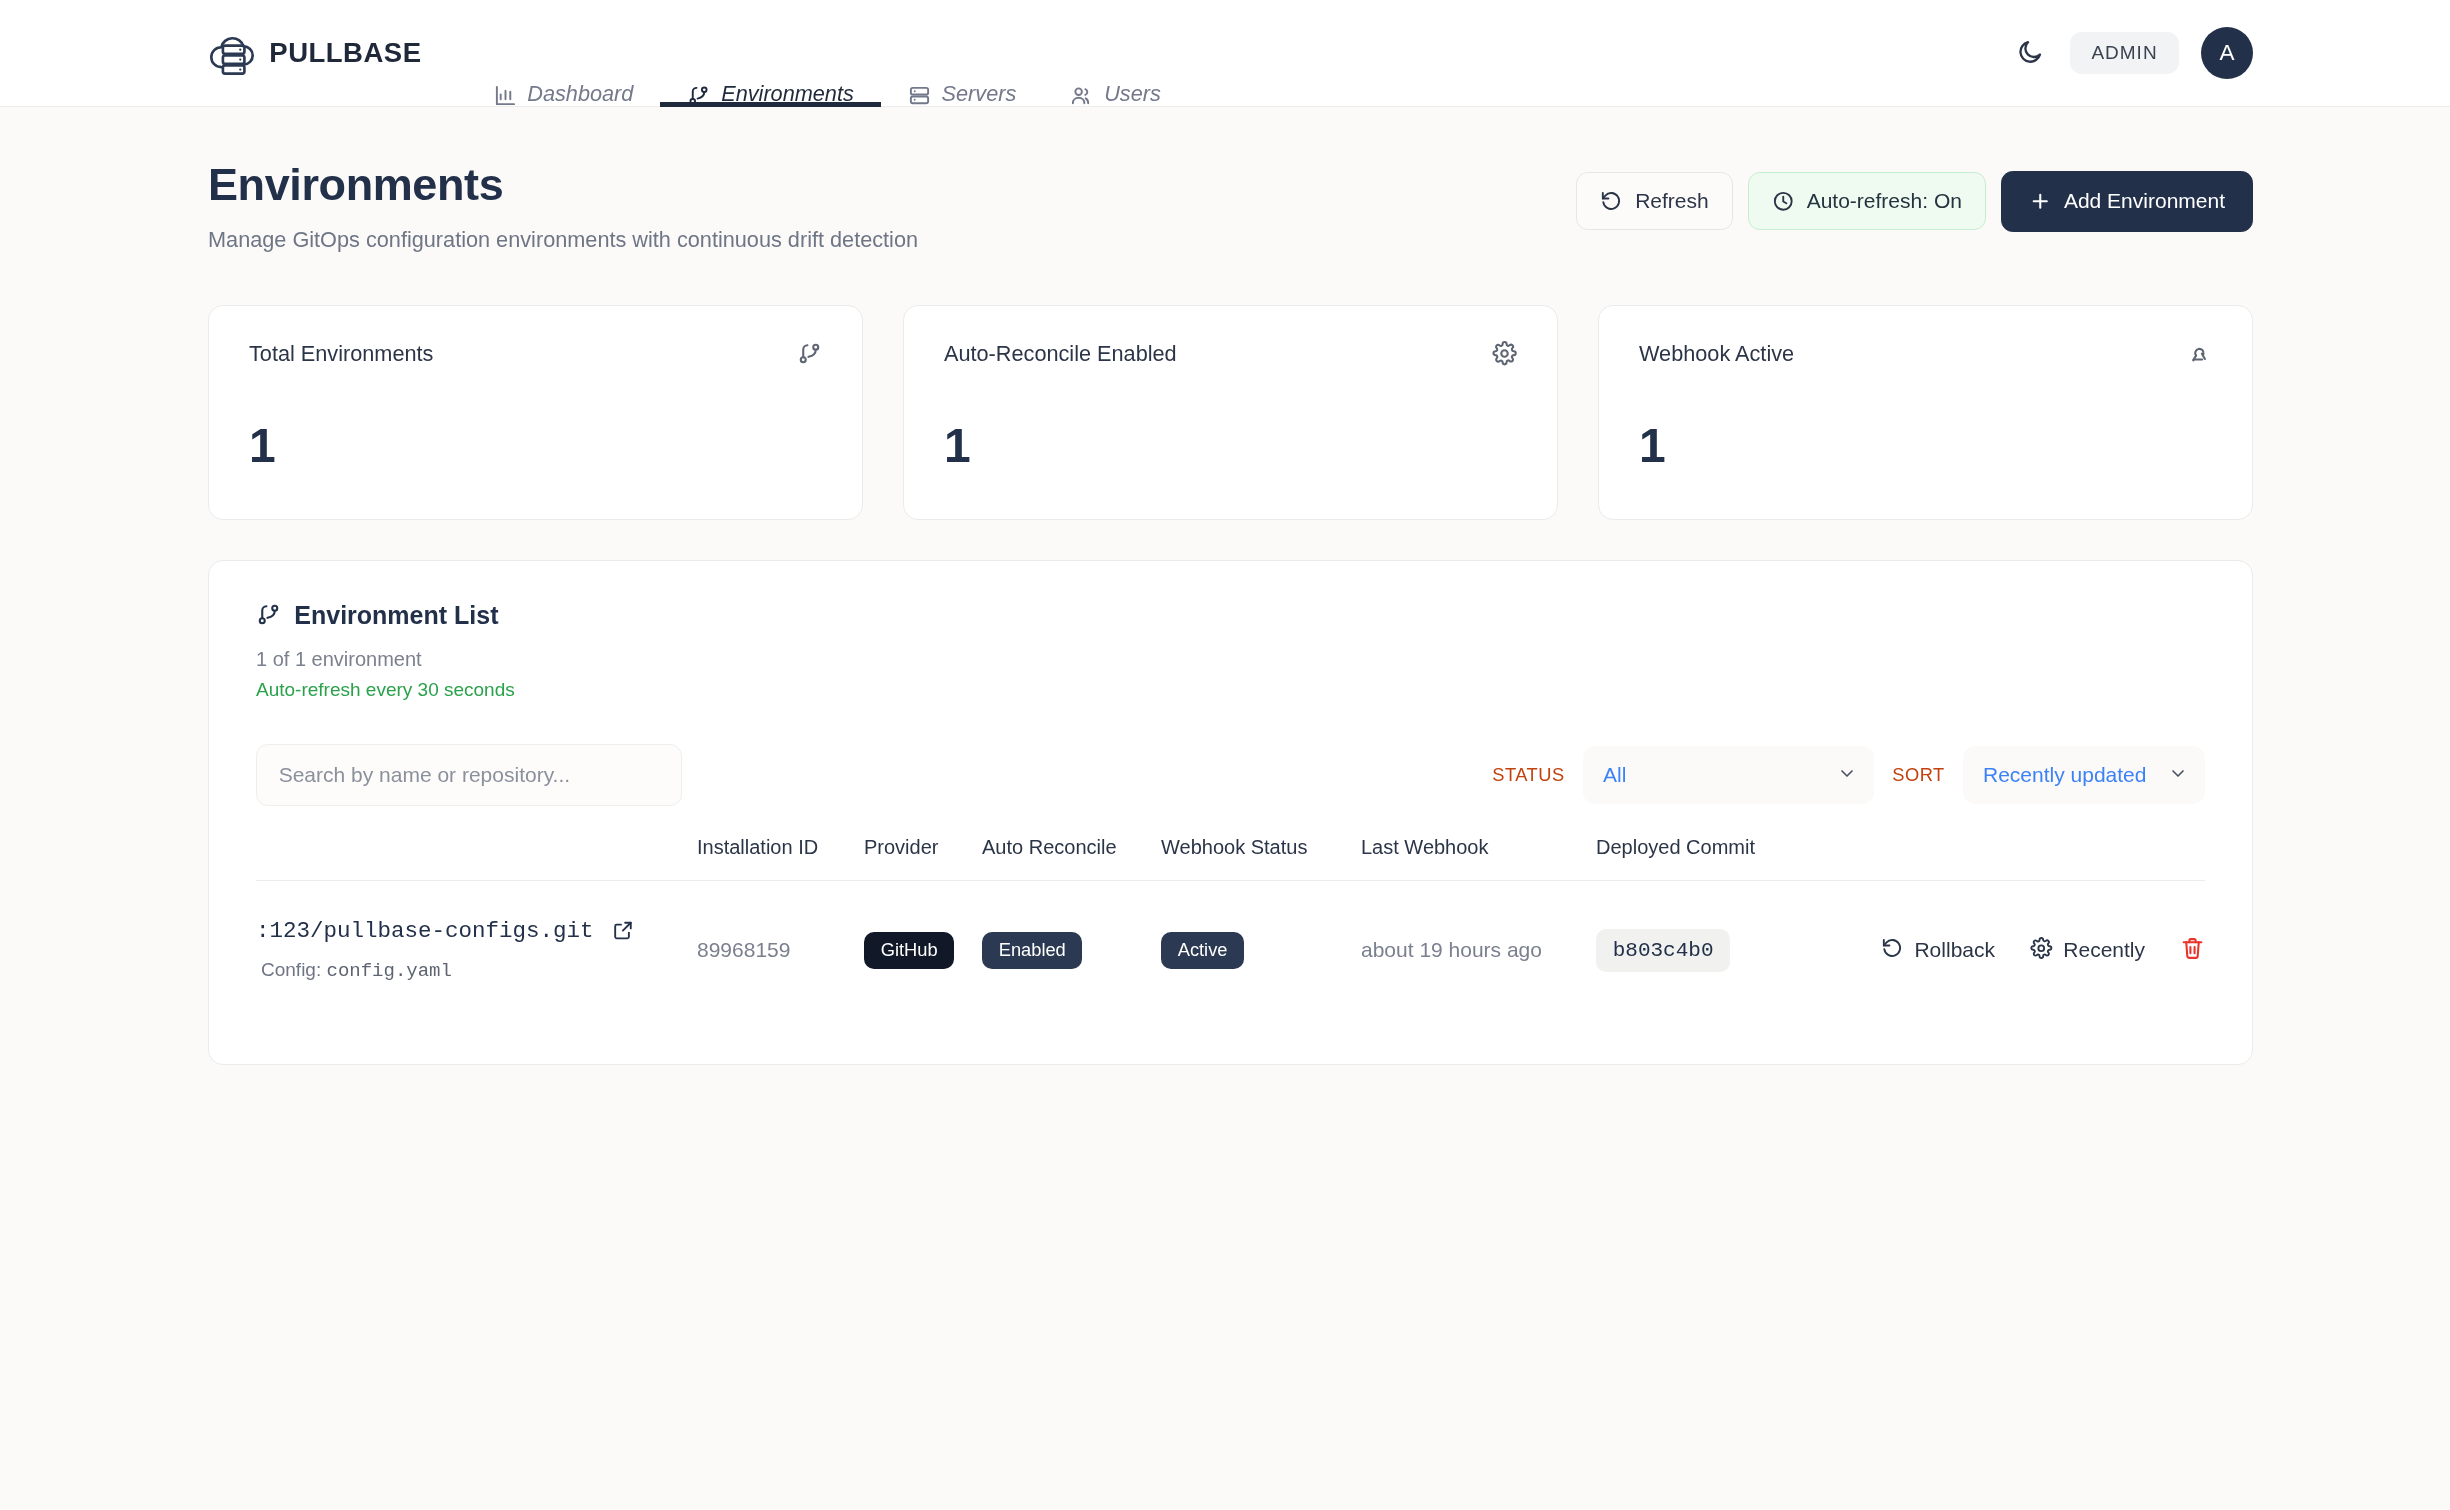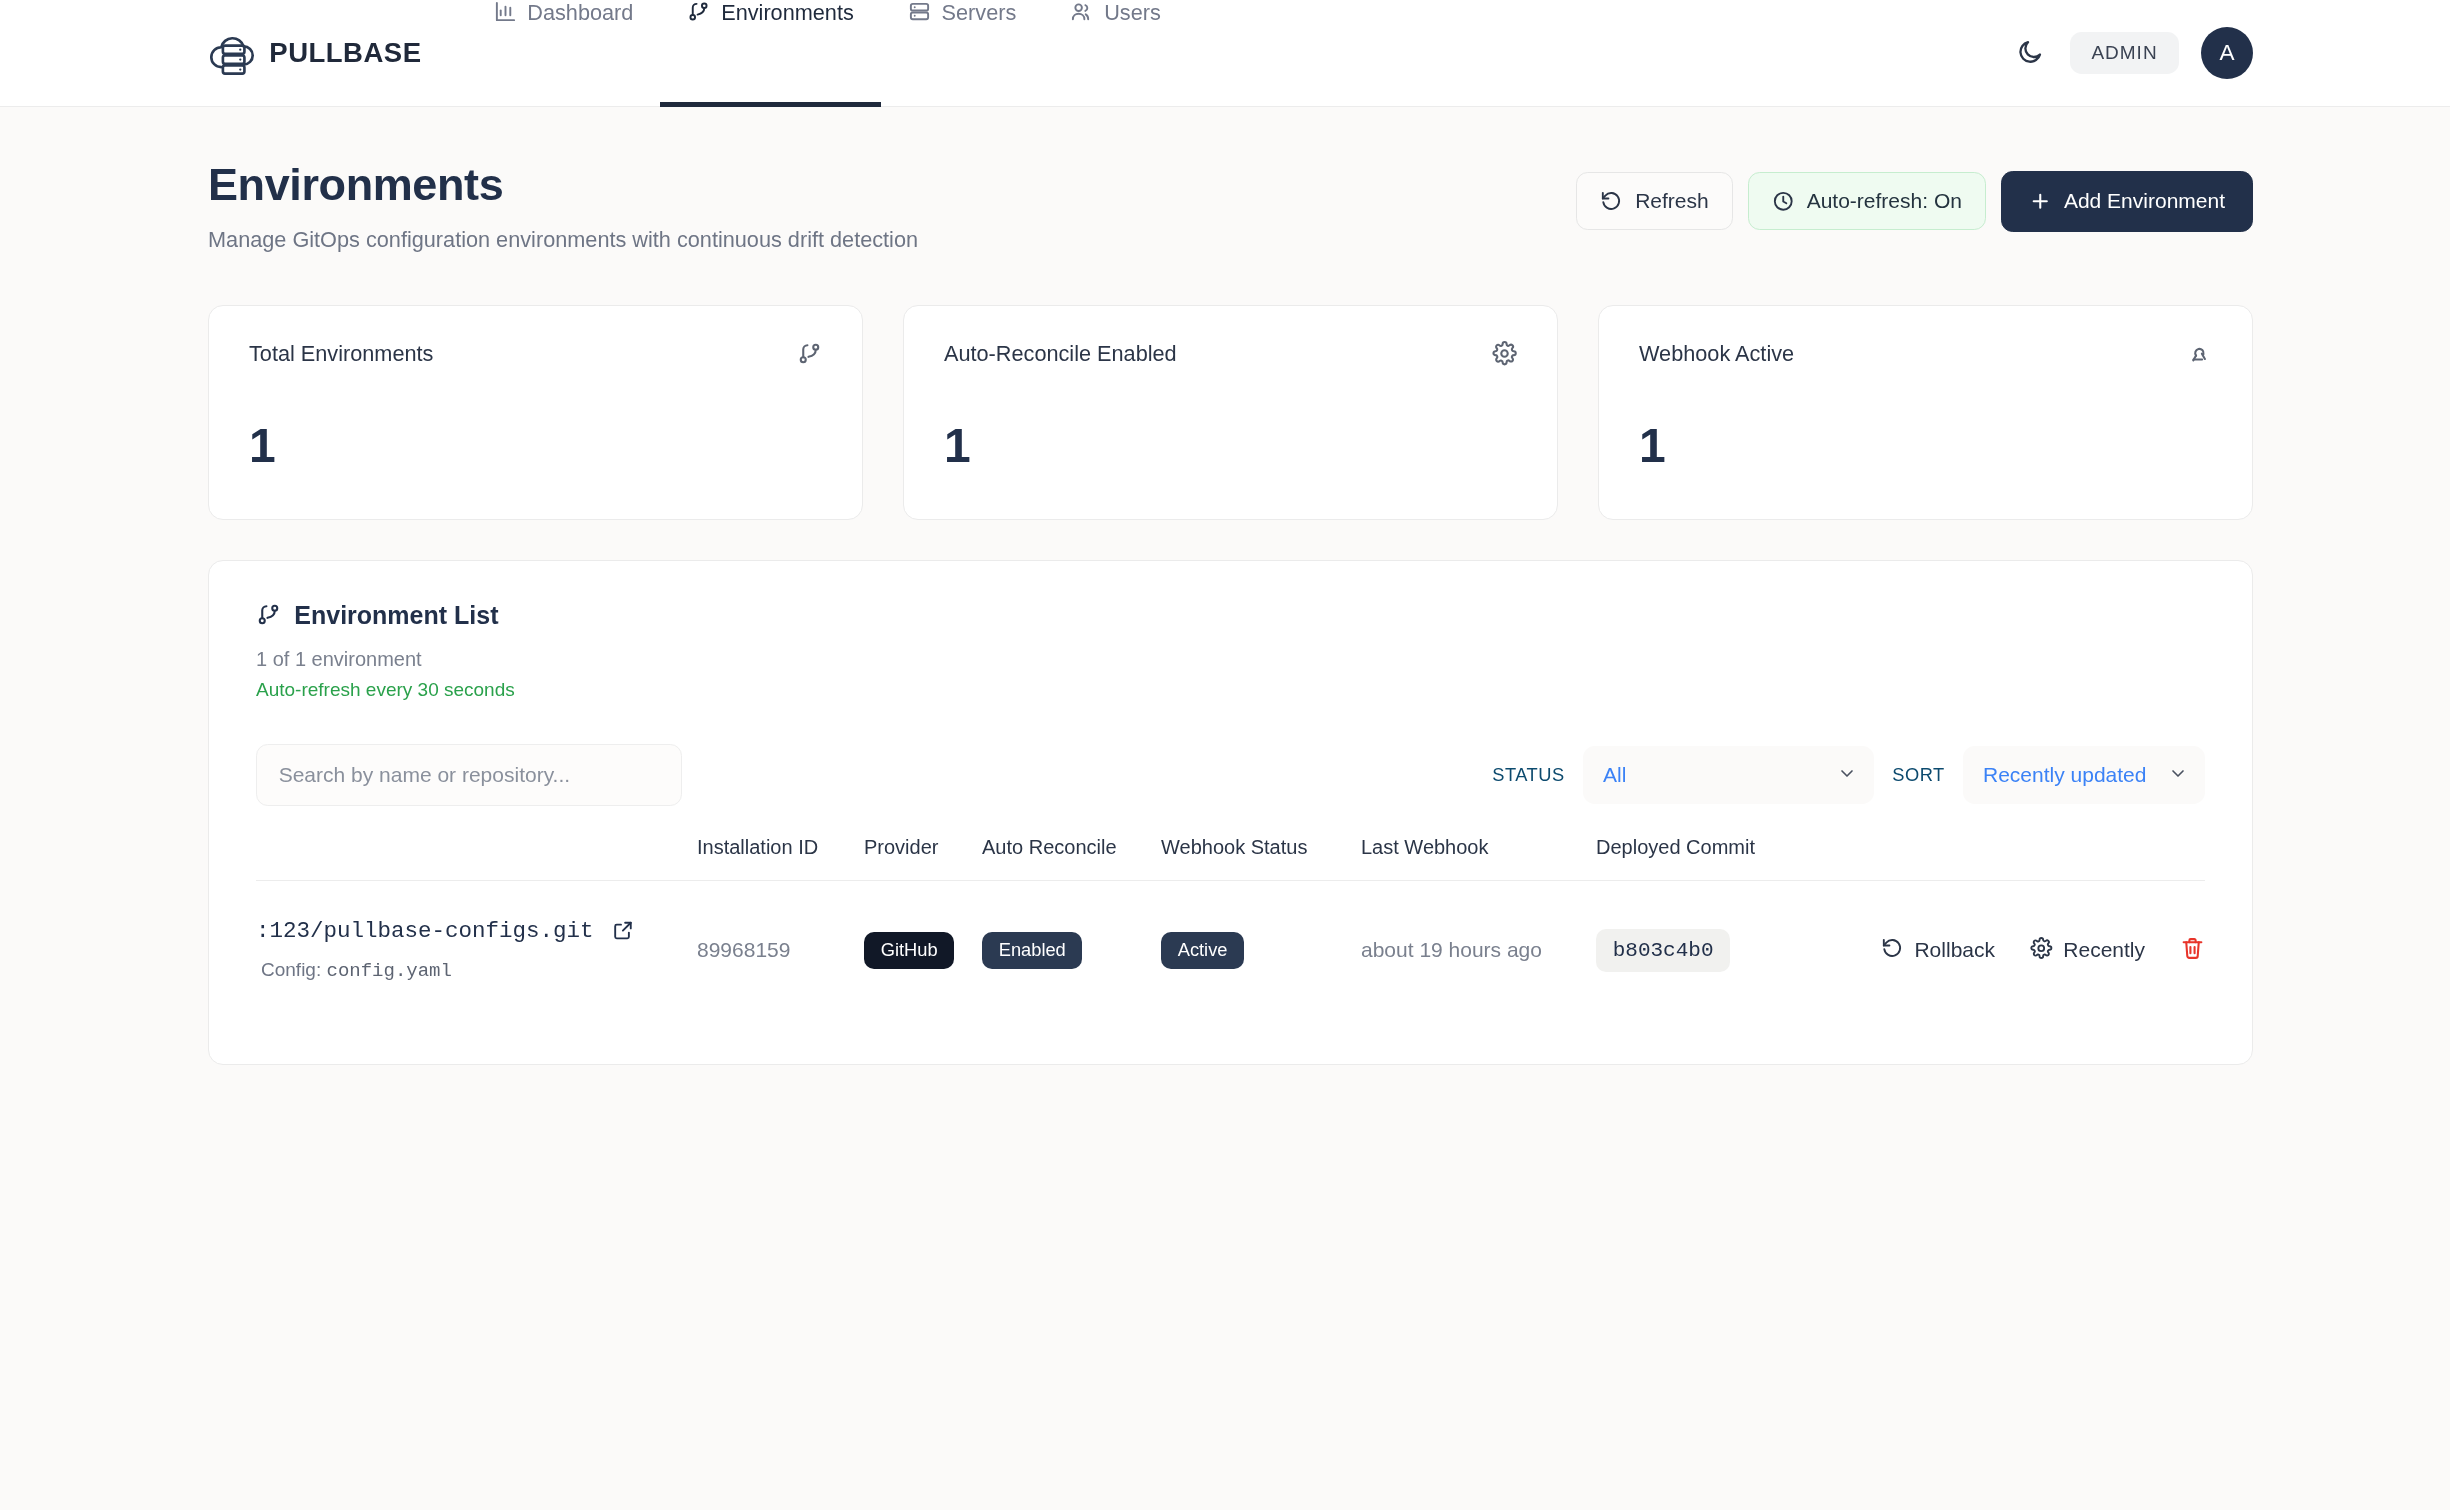--- a/index.html
+++ b/index.html
@@ -32,7 +32,7 @@
   .nav { display: flex; align-items: center; height: 107px; }
   .nav-item {
     display: flex;
-    align-items: flex-start;
+    align-items: flex-end;
     gap: 10.8px;
     height: 107px;
     padding: 0 27px;
@@ -40,6 +40,7 @@
     color: #73798a;
     cursor: pointer;
     position: relative;
+    font-style: italic;
   }
   .nav-item .nav-ic { width: 23px; height: 23px; display: block; }
   .nav-item.active { color: #1f2a3c; }

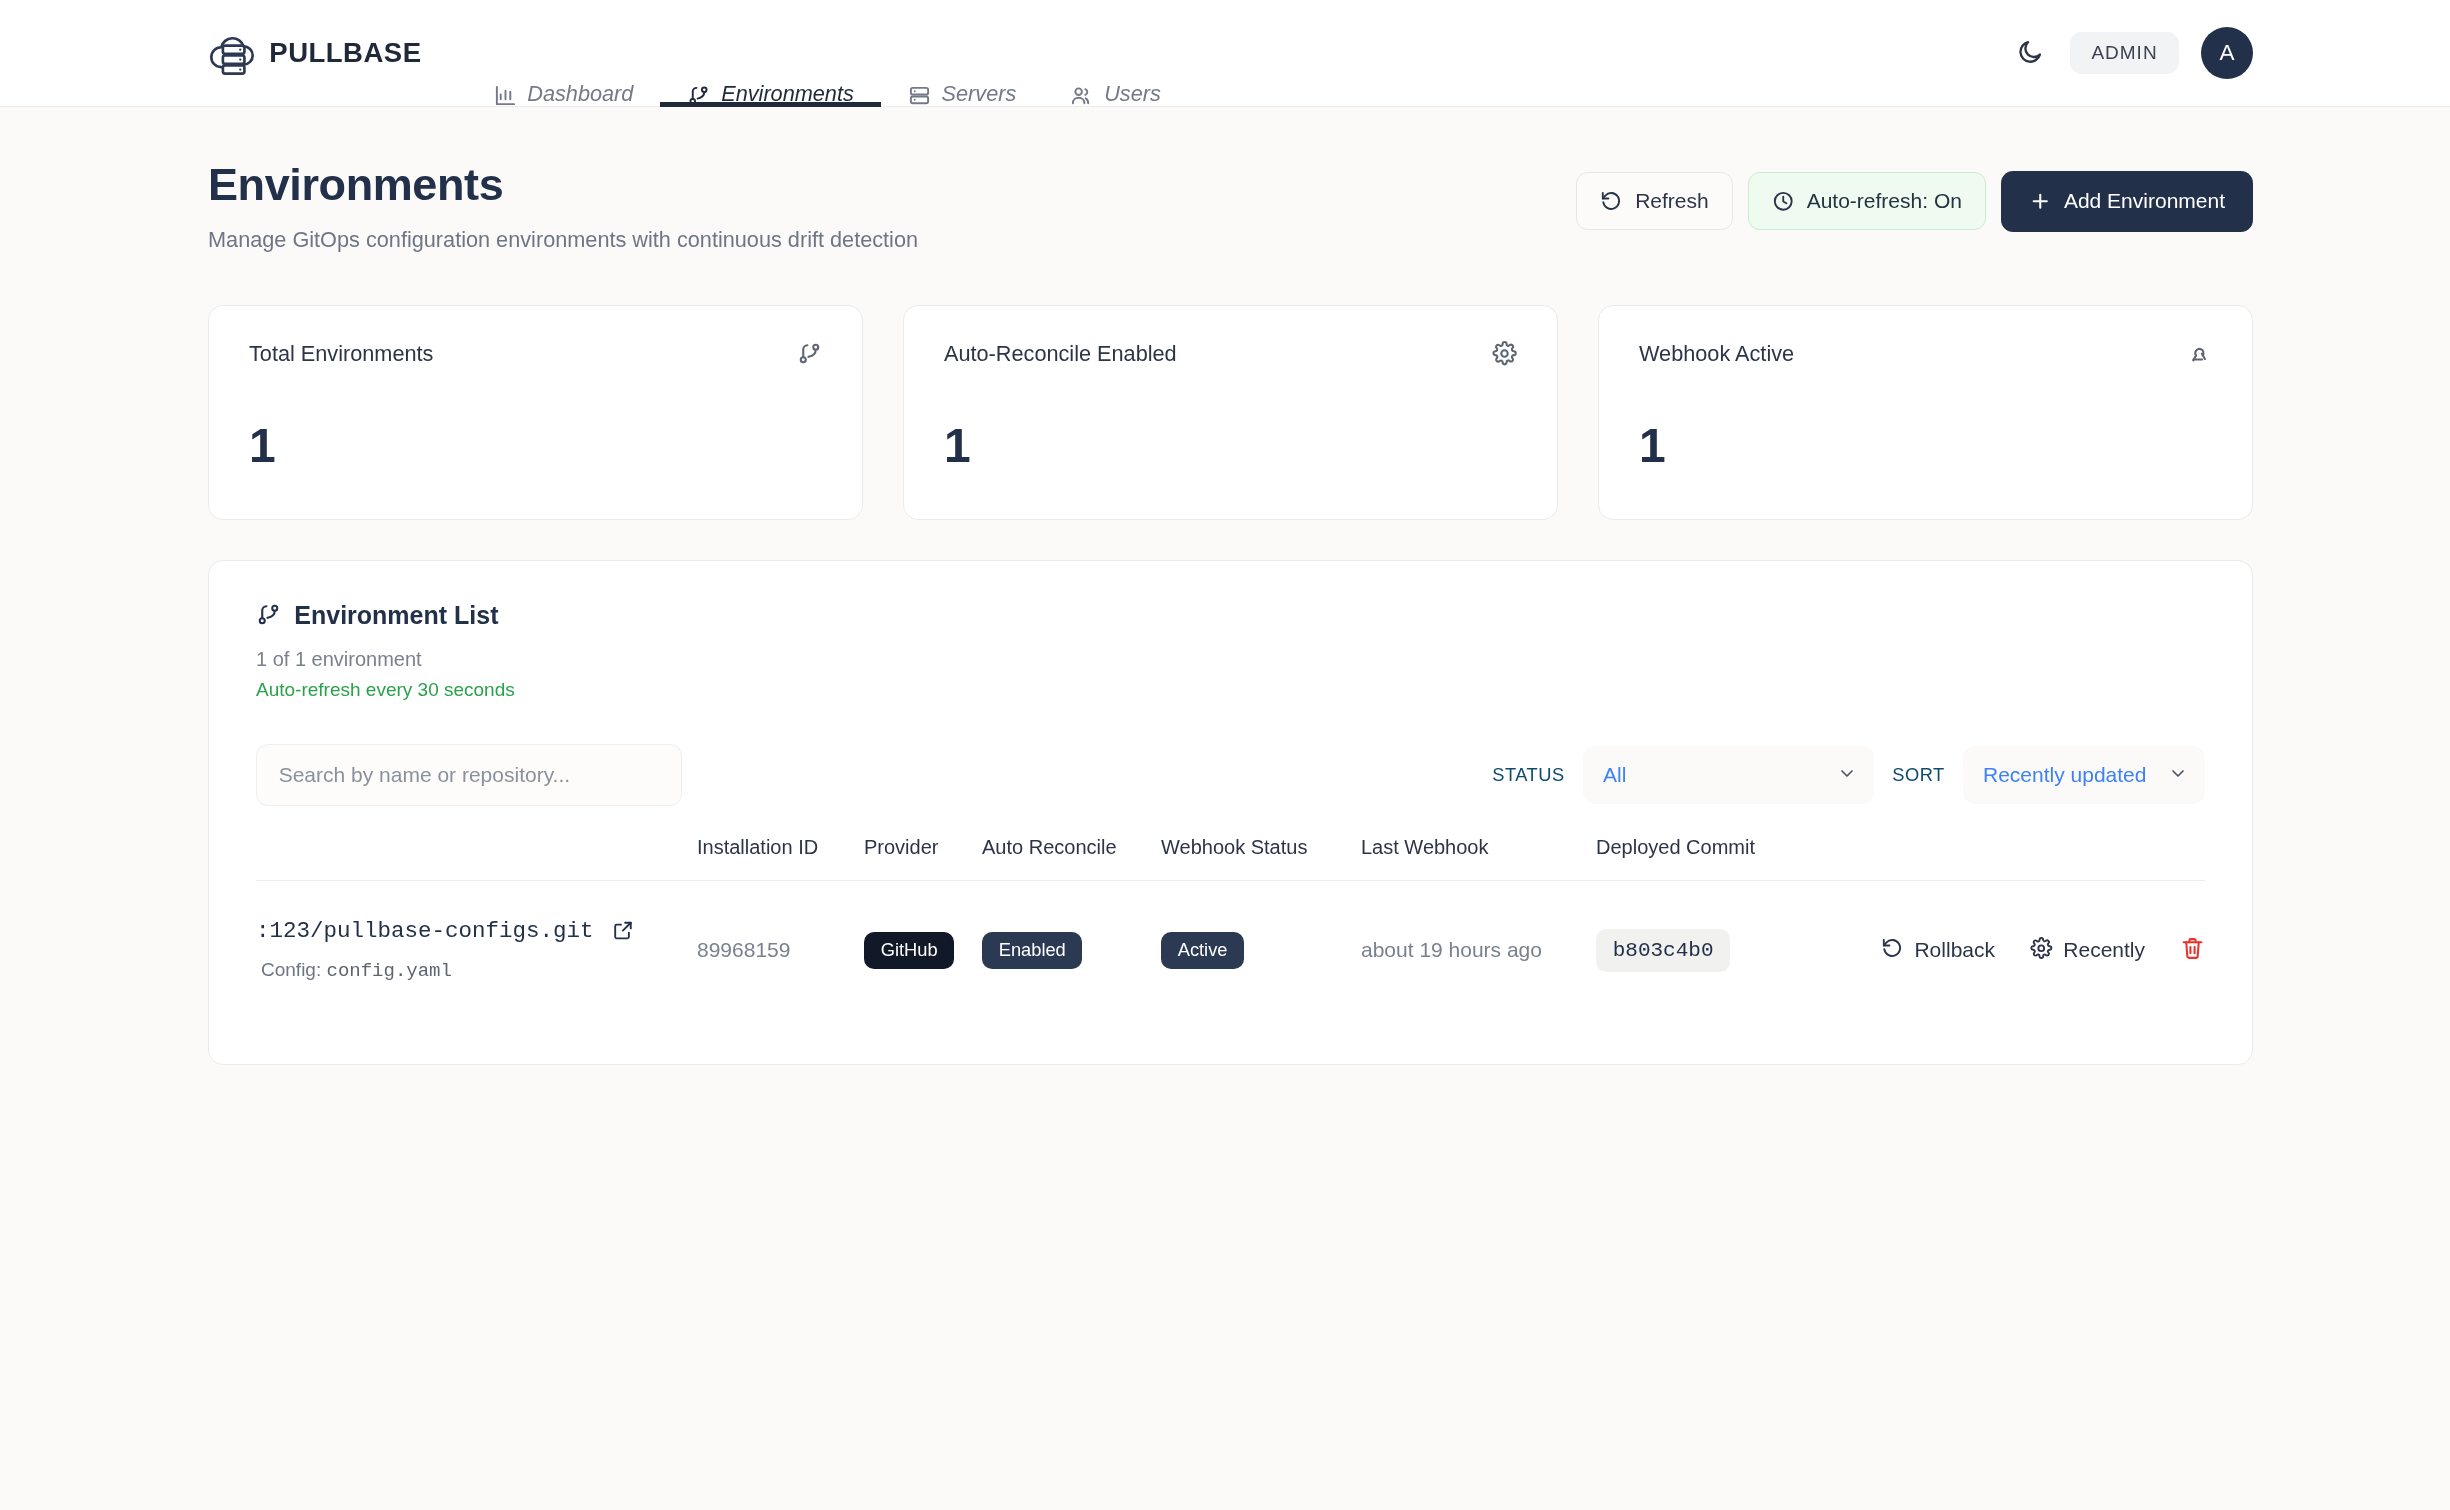--- a/index.html
+++ b/index.html
@@ -161,7 +161,7 @@
   }
   .search-input::placeholder { color: #8a909c; }
   .filter-right { margin-left: auto; display: flex; align-items: center; gap: 18.3px; }
-  .filter-label { font-size: 18.3px; color: #0c4a6e; letter-spacing: 0.5px; }
+  .filter-label { font-size: 18.3px; color: #c2410c; letter-spacing: 0.5px; }
   .select-wrap { position: relative; }
   .select-box {
     appearance: none;

